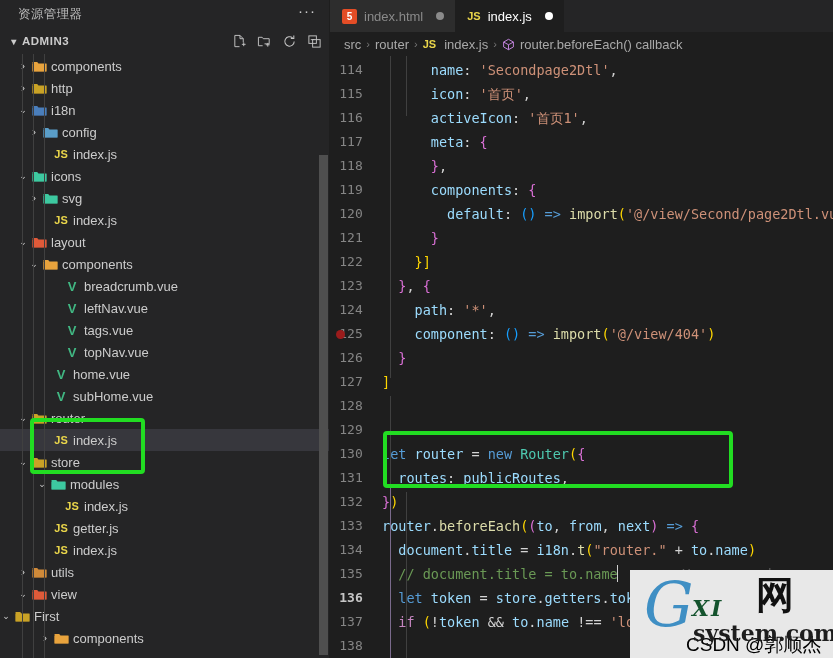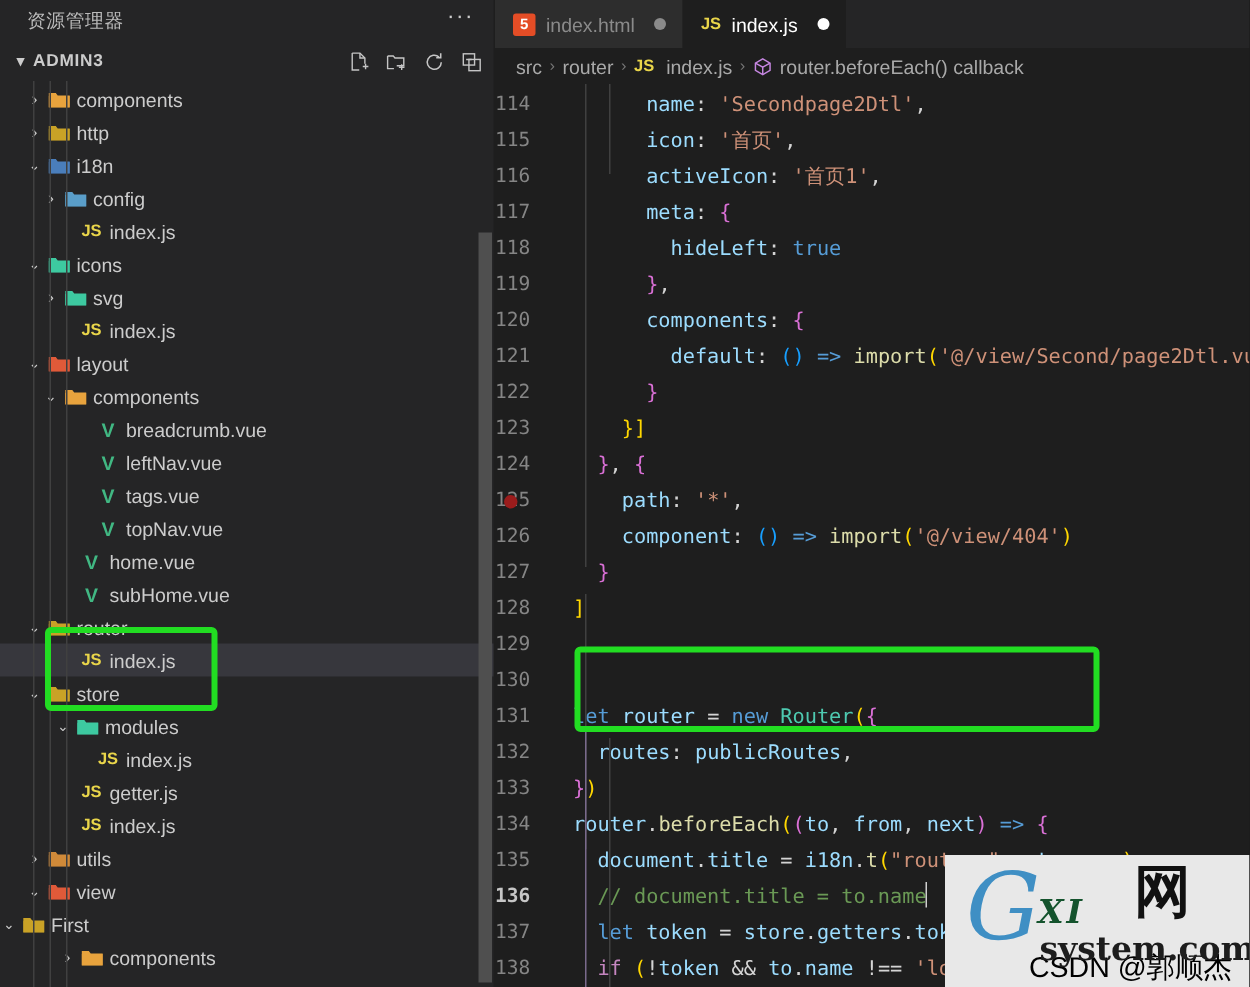--- a/index.html
+++ b/index.html
@@ -118,7 +118,7 @@
     display: flex; background: #1e1e1e;
   }
   .gutter {
-    width: 52px; min-width: 52px; text-align: left;
+    width: 52px; min-width: 52px; text-align: center;
     padding-top: 2px; position: relative;
     font-family: "DejaVu Sans Mono", monospace; font-size: 13px;
   }

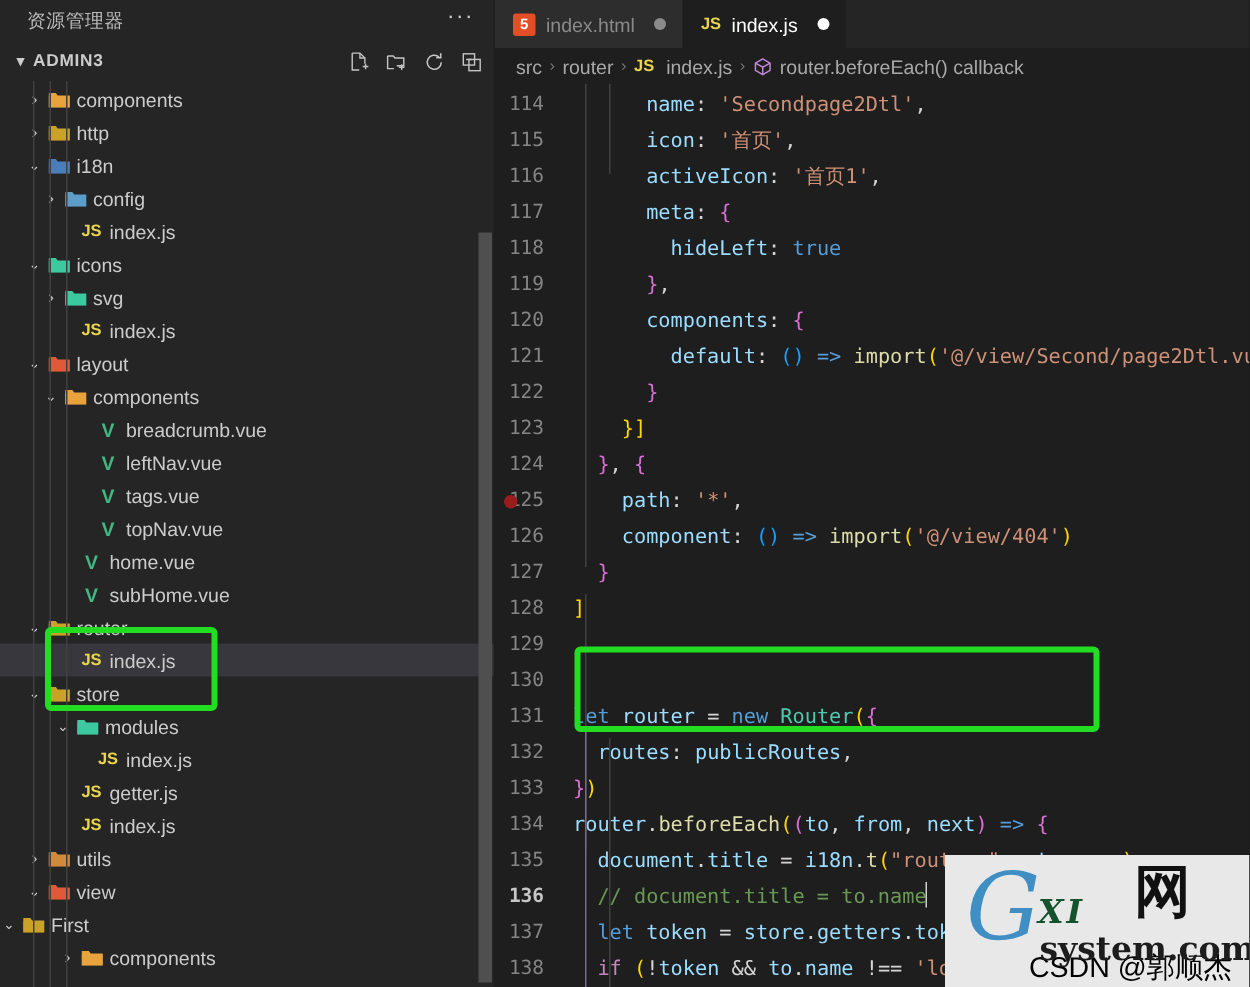--- a/index.html
+++ b/index.html
@@ -549,7 +549,6 @@
           <div class="cl"><span class="t-plain">      </span><span class="t-prop">icon</span><span class="t-op">: </span><span class="t-str">'首页'</span><span class="t-op">,</span></div>
           <div class="cl"><span class="t-plain">      </span><span class="t-prop">activeIcon</span><span class="t-op">: </span><span class="t-str">'首页1'</span><span class="t-op">,</span></div>
           <div class="cl"><span class="t-plain">      </span><span class="t-prop">meta</span><span class="t-op">: </span><span class="t-br2">{</span></div>
-          <div class="cl"><span class="t-plain">        </span><span class="t-prop">hideLeft</span><span class="t-op">: </span><span class="t-kw">true</span></div>
           <div class="cl"><span class="t-plain">      </span><span class="t-br2">}</span><span class="t-op">,</span></div>
           <div class="cl"><span class="t-plain">      </span><span class="t-prop">components</span><span class="t-op">: </span><span class="t-br2">{</span></div>
           <div class="cl"><span class="t-plain">        </span><span class="t-prop">default</span><span class="t-op">: </span><span class="t-br3">(</span><span class="t-br3">)</span><span class="t-kw"> =&gt; </span><span class="t-fn">import</span><span class="t-br1">(</span><span class="t-str">'@/view/Second/page2Dtl.vue</span></div>

